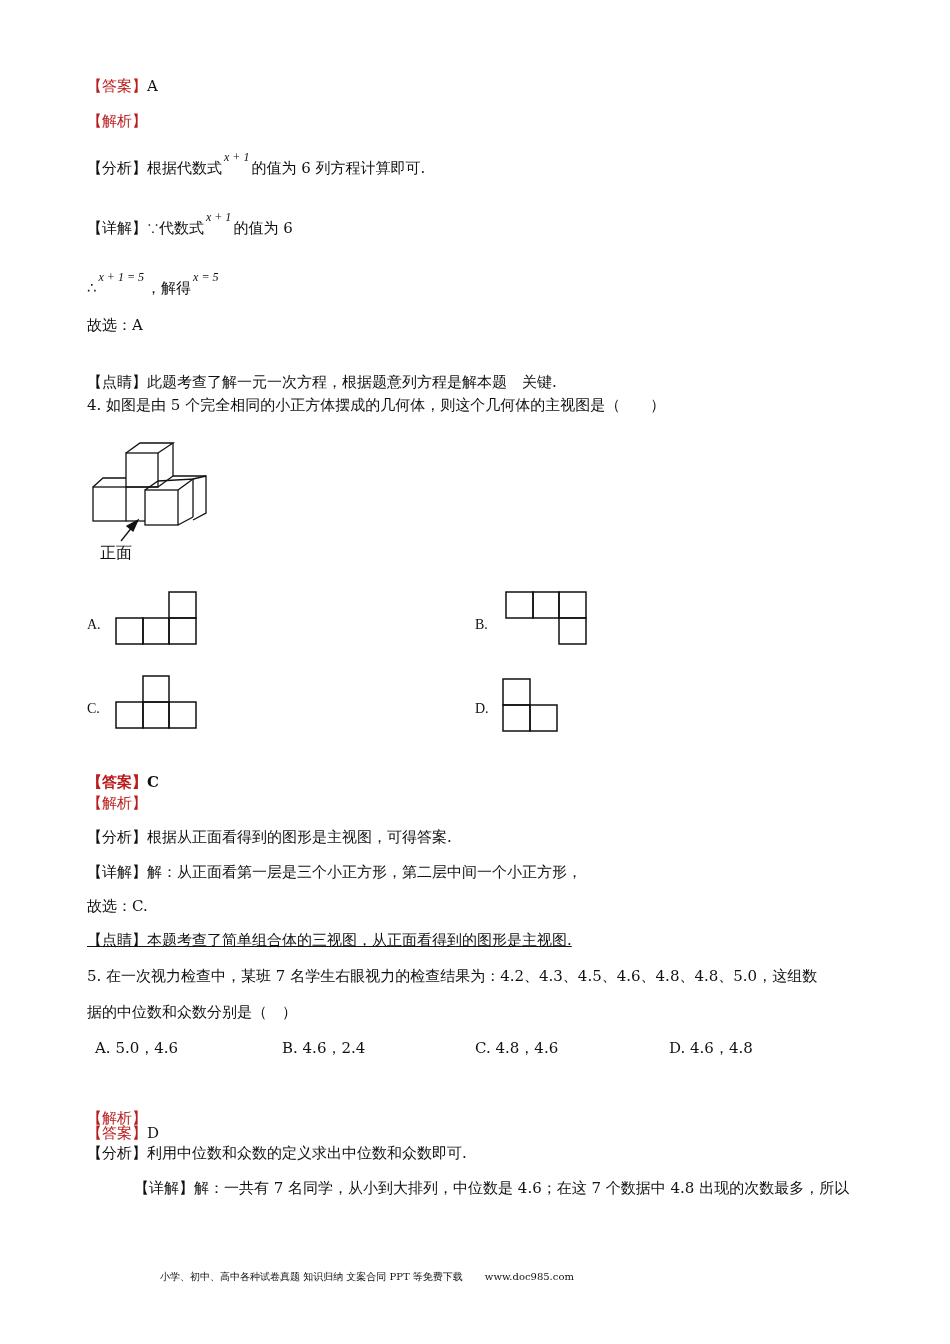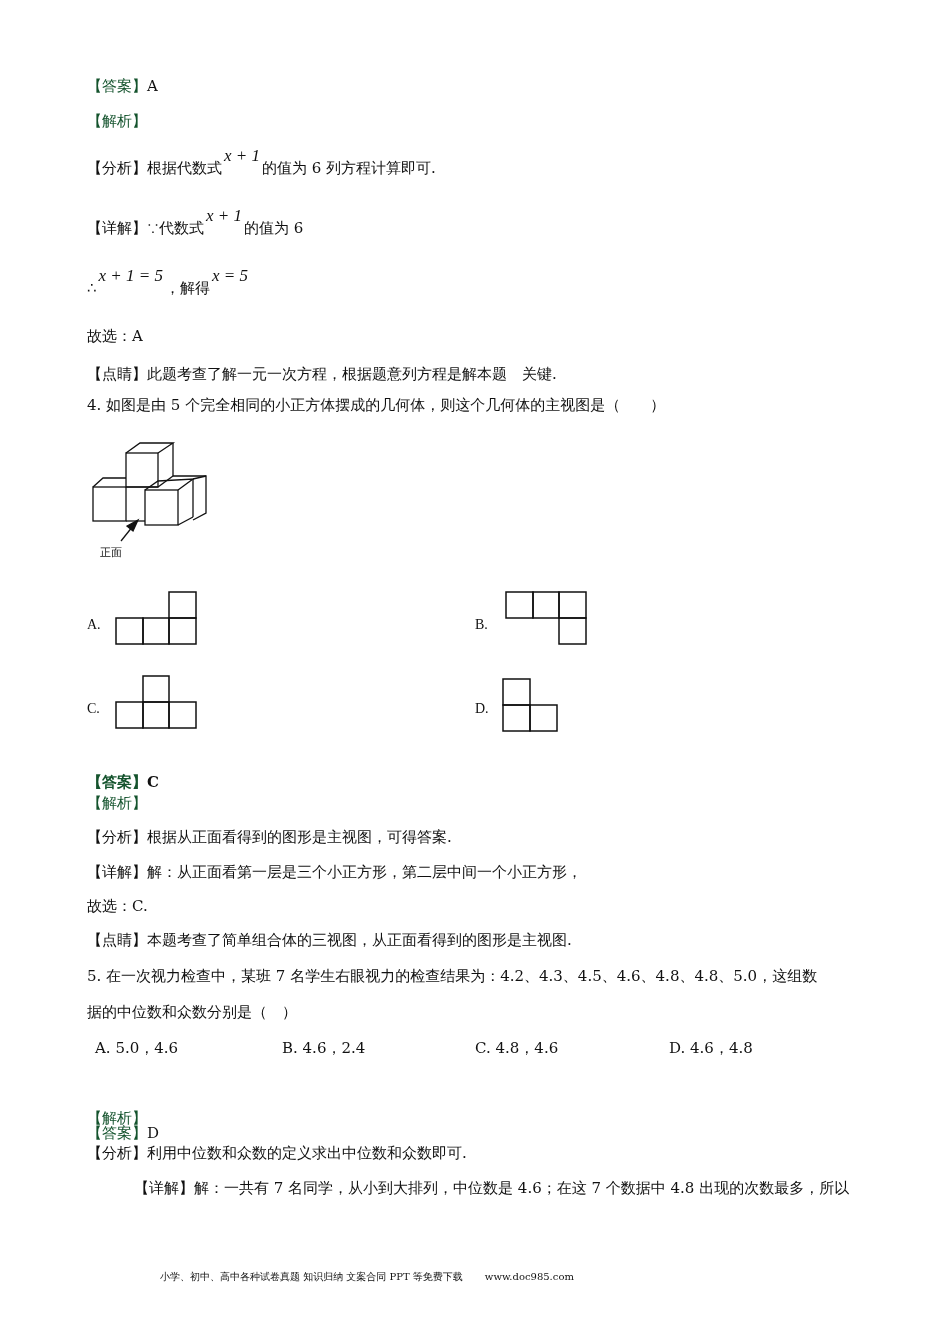--- a/index.html
+++ b/index.html
@@ -6,7 +6,7 @@
   body { width:950px; height:1344px; position:relative; overflow:hidden;
          font-family:"DejaVu Serif", "Liberation Serif", serif; color:#111; font-size:15px; }
   .line { position:absolute; left:87px; white-space:nowrap; line-height:20px; }
-  .blue { color:#14532d; }
+  .blue { color:#b91c1c; }
   .math { font-family:"Liberation Serif", "DejaVu Serif", serif; font-style:italic; font-size:17px; position:relative; top:-12px; padding:0 2px; }
   .opt-label { position:absolute; font-size:14px; font-family:"Liberation Serif", serif; }
   svg.shape { position:absolute; }

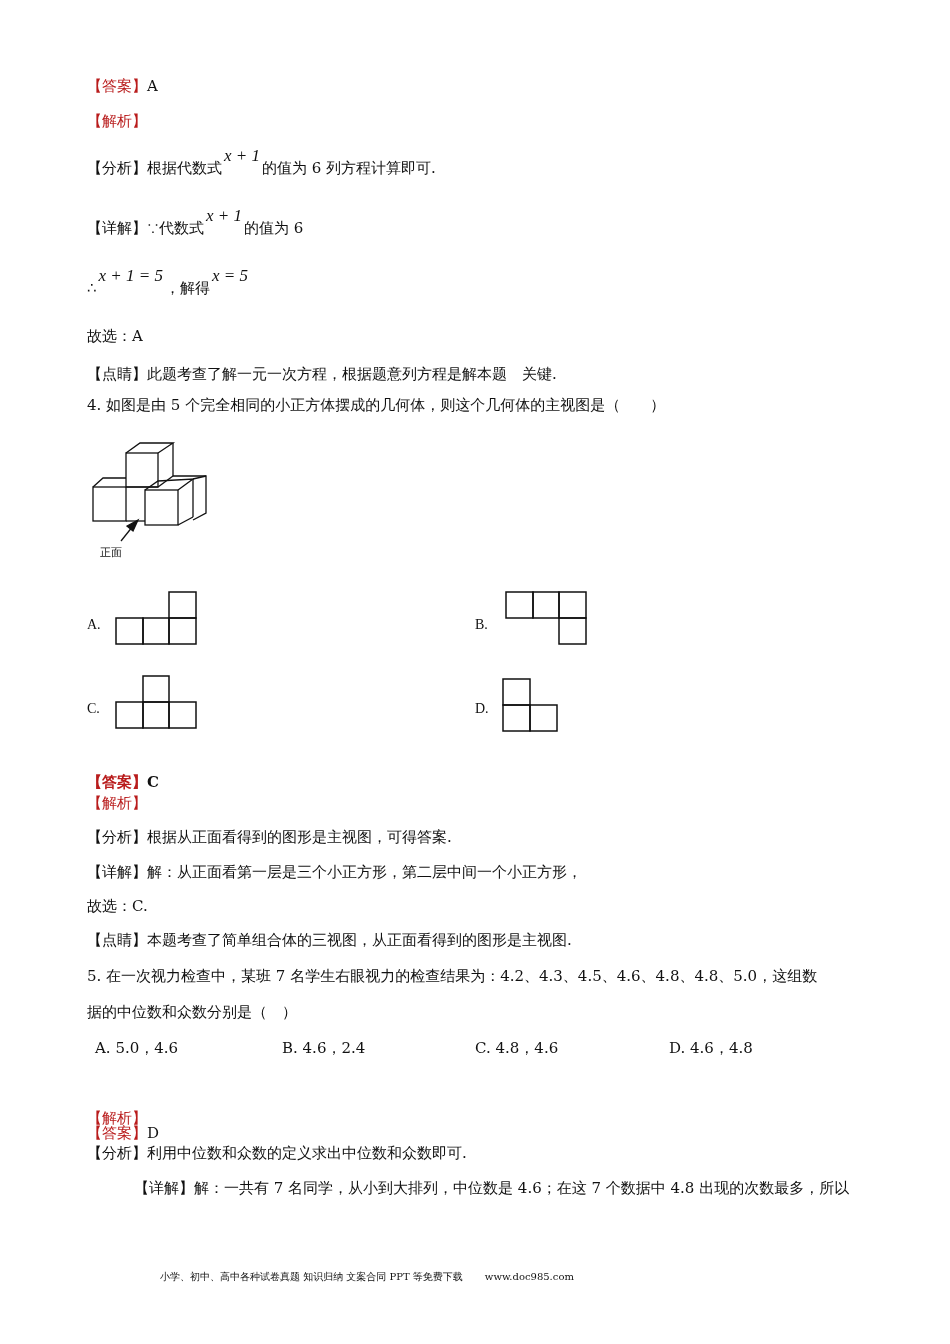--- a/index.html
+++ b/index.html
@@ -7,7 +7,7 @@
          font-family:"DejaVu Serif", "Liberation Serif", serif; color:#111; font-size:15px; }
   .line { position:absolute; left:87px; white-space:nowrap; line-height:20px; }
   .blue { color:#b91c1c; }
-  .math { font-family:"Liberation Serif", "DejaVu Serif", serif; font-style:italic; font-size:17px; position:relative; top:-12px; padding:0 2px; }
+  .math { font-family:"Liberation Serif", "DejaVu Serif", serif; font-style:italic; font-size:12px; position:relative; top:-12px; padding:0 2px; }
   .opt-label { position:absolute; font-size:14px; font-family:"Liberation Serif", serif; }
   svg.shape { position:absolute; }
   .footer { position:absolute; top:1270px; left:160px; font-size:10px; white-space:nowrap; }

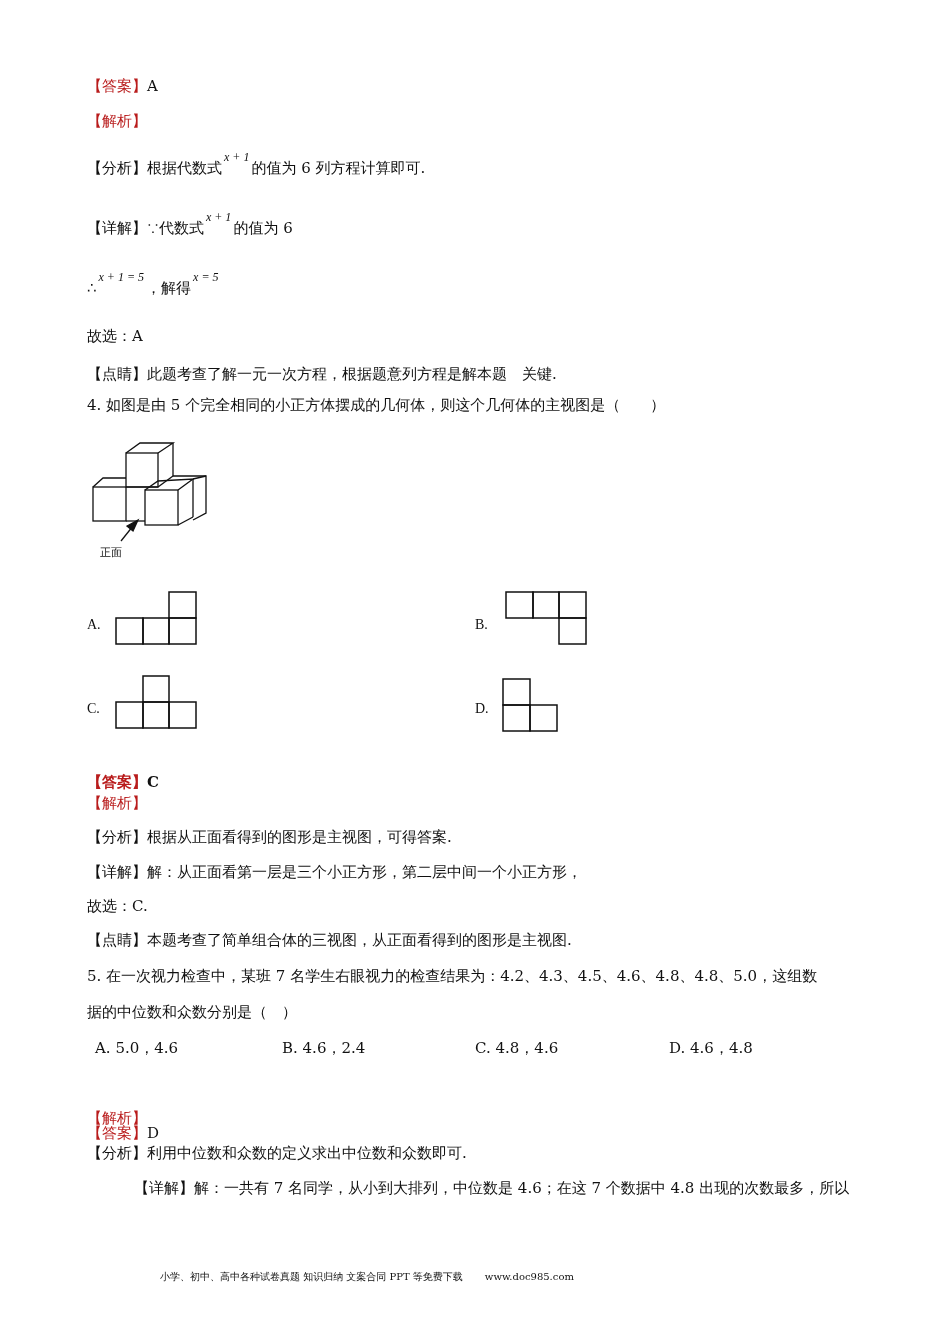--- a/index.html
+++ b/index.html
@@ -31,7 +31,7 @@
 <div class="line" style="top:278px;">
   <span>∴</span><span class="math">x + 1 = 5</span><span>，解得</span><span class="math">x = 5</span>
 </div>
-<div class="line" style="top:326px;text-align:center;">故选：A</div>
+<div class="line" style="top:315px;text-align:center;">故选：A</div>
 <div class="line" style="top:364px;">
   <span>【点睛】</span><span>此题考查了解一元一次方程，根据题意列方程是解本题　关键.</span>
 </div>

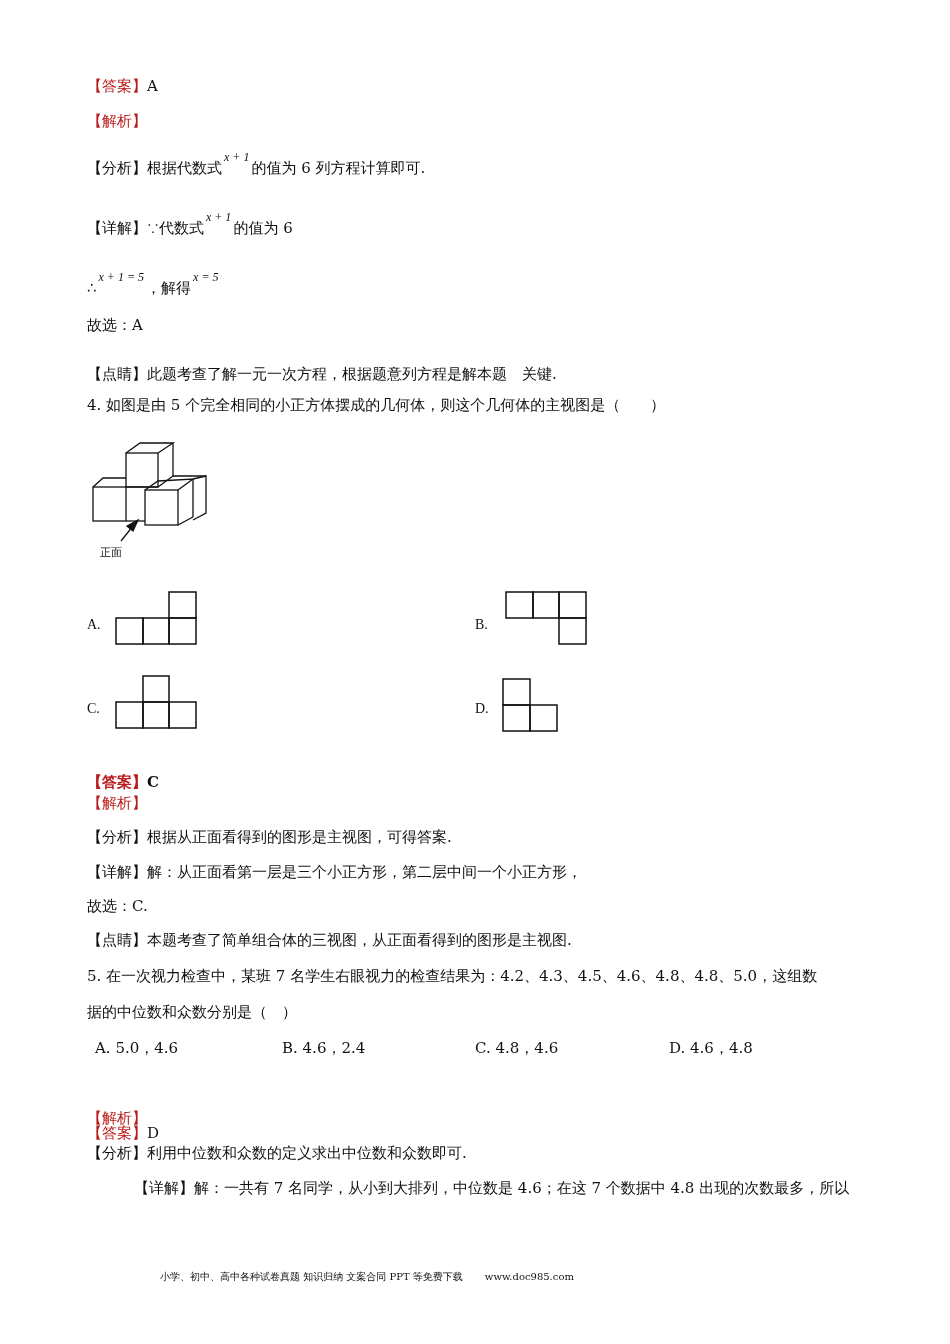--- a/index.html
+++ b/index.html
@@ -32,7 +32,7 @@
   <span>∴</span><span class="math">x + 1 = 5</span><span>，解得</span><span class="math">x = 5</span>
 </div>
 <div class="line" style="top:315px;text-align:center;">故选：A</div>
-<div class="line" style="top:364px;">
+<div class="line" style="top:372px;">
   <span>【点睛】</span><span>此题考查了解一元一次方程，根据题意列方程是解本题　关键.</span>
 </div>
 

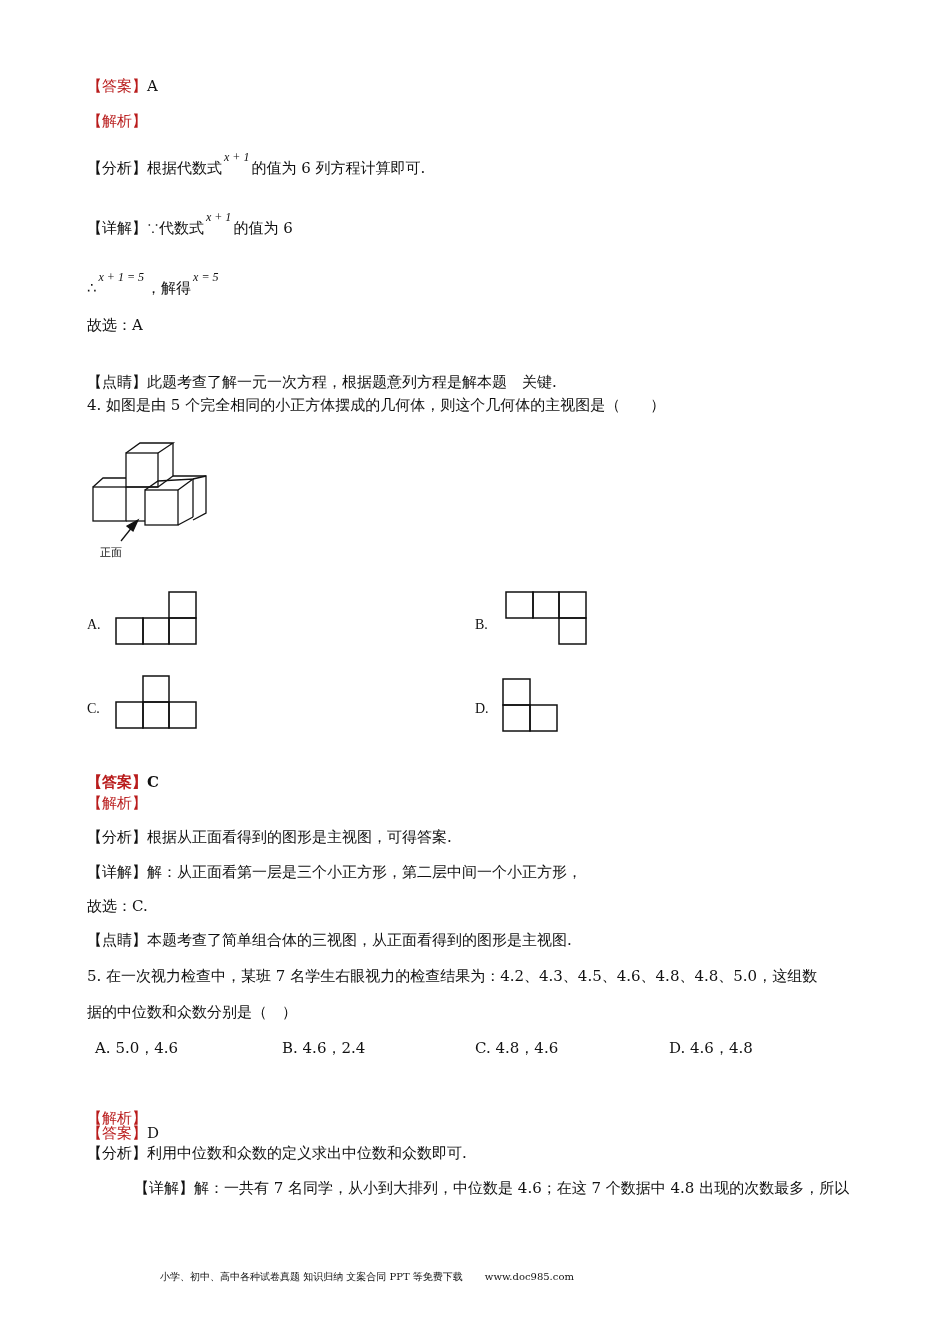--- a/index.html
+++ b/index.html
@@ -64,7 +64,7 @@
     <polygon points="53,82 42,88 48,93" fill="#111"></polygon>
   </g>
 </svg>
-<div class="line" style="top:543px; left:100px; font-family:Liberation Mono, monospace; font-size:11px;">正面</div>
+<div class="line" style="top:543px; left:100px; font-family:Liberation Sans, sans-serif; font-size:16px;">正面</div>
 
 <div class="opt-label" style="top:617px;left:87px;">A.</div>
 <svg class="shape" style="left:115px;top:590px;" width="84" height="56">

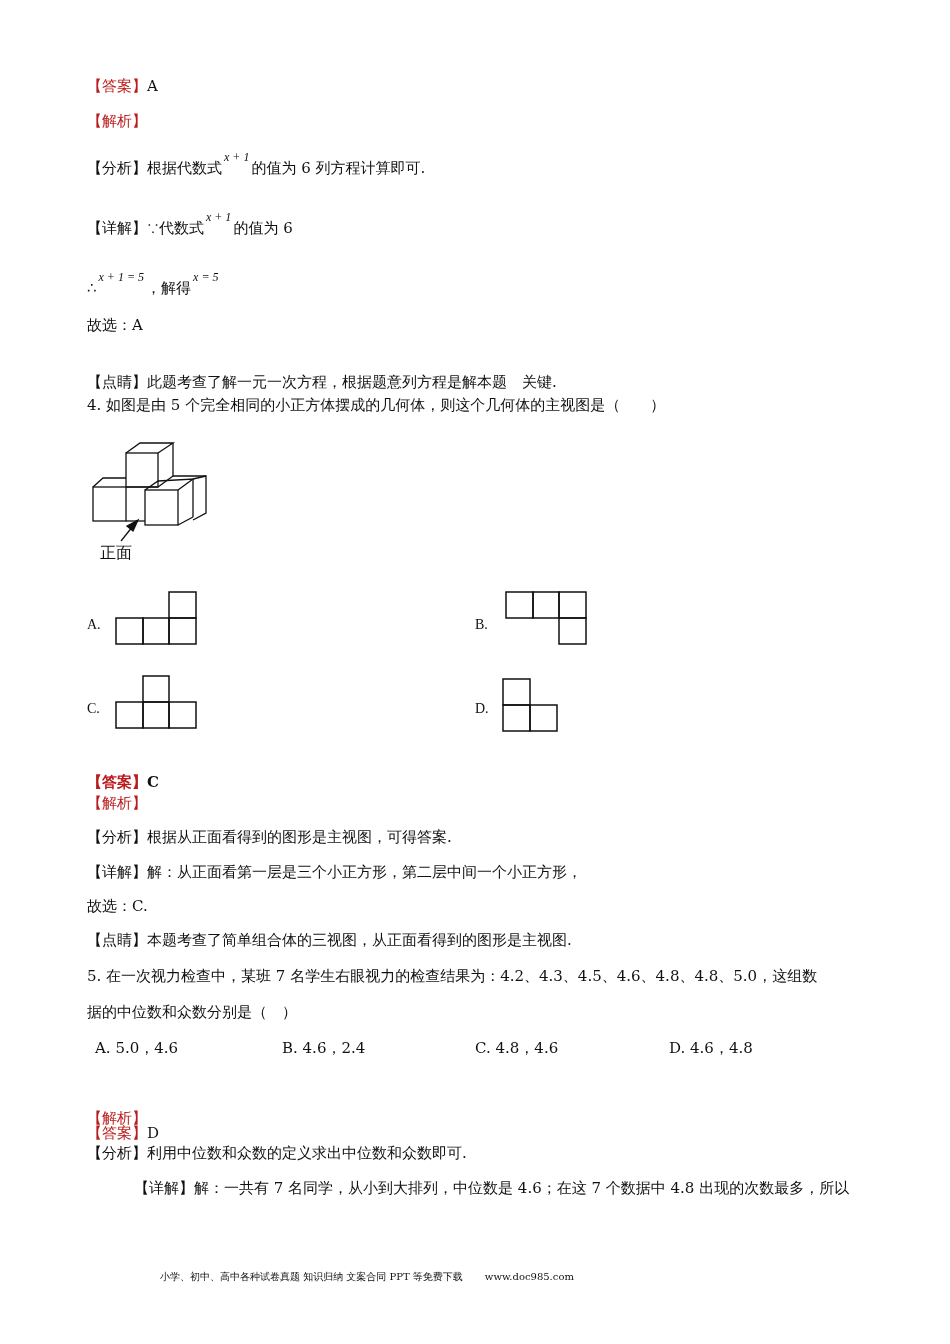--- a/index.html
+++ b/index.html
@@ -118,7 +118,7 @@
   <span>【详解】</span><span>解：从正面看第一层是三个小正方形，第二层中间一个小正方形，</span>
 </div>
 <div class="line" style="top:896px;">故选：C.</div>
-<div class="line" style="top:930px;">
+<div class="line" style="top:930px;text-decoration:underline;">
   <span>【点睛】</span><span>本题考查了简单组合体的三视图，从正面看得到的图形是主视图.</span>
 </div>
 

